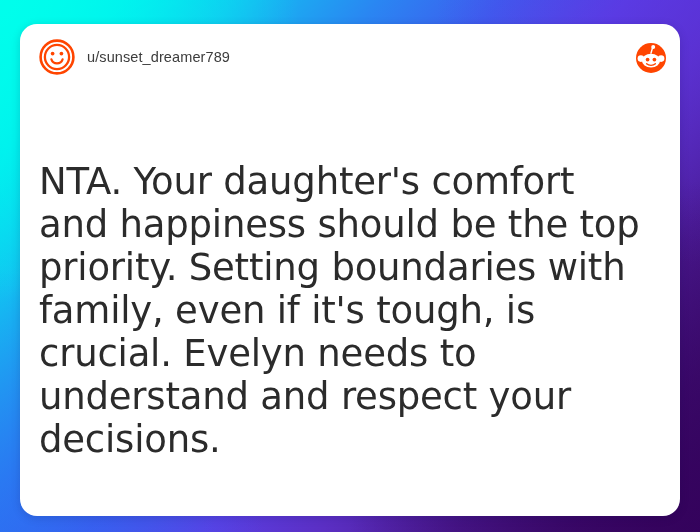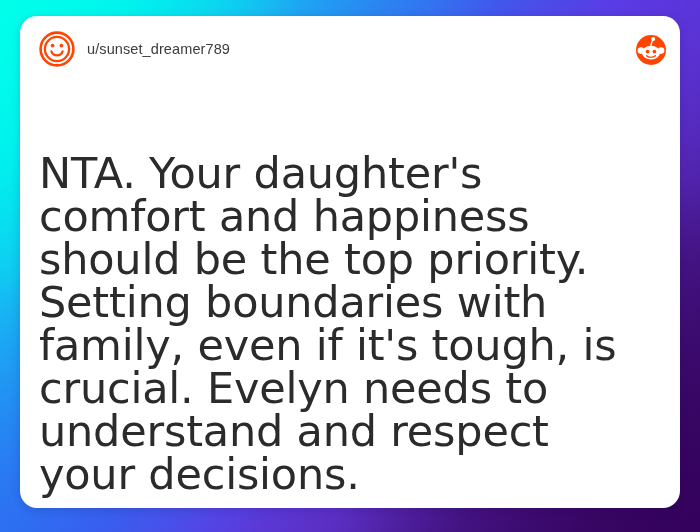--- a/index.html
+++ b/index.html
@@ -55,7 +55,7 @@
   #card {
     position: absolute;
     left: 20px;
-    top: 16px;
+    top: 24px;
     width: 660px;
     height: 492px;
     background: #ffffff;

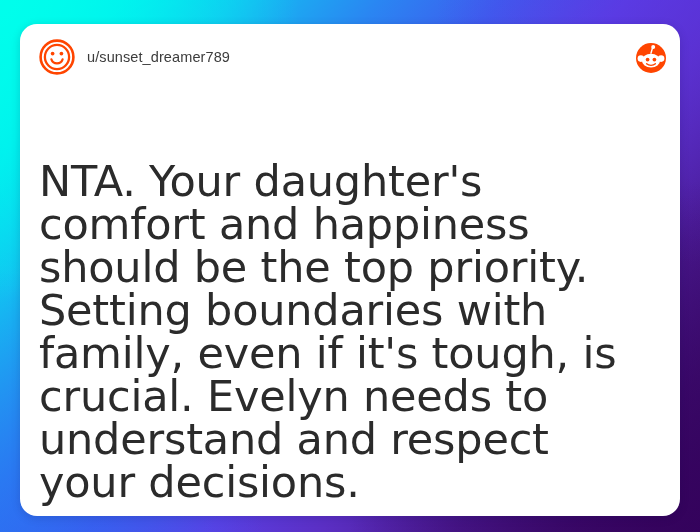--- a/index.html
+++ b/index.html
@@ -111,7 +111,7 @@
     left: 19px;
     top: 136px;
     width: 615px;
-    font-size: 43px;
+    font-size: 37px;
     line-height: 43px;
     color: #2b2b2b;
     letter-spacing: -0.2px;

